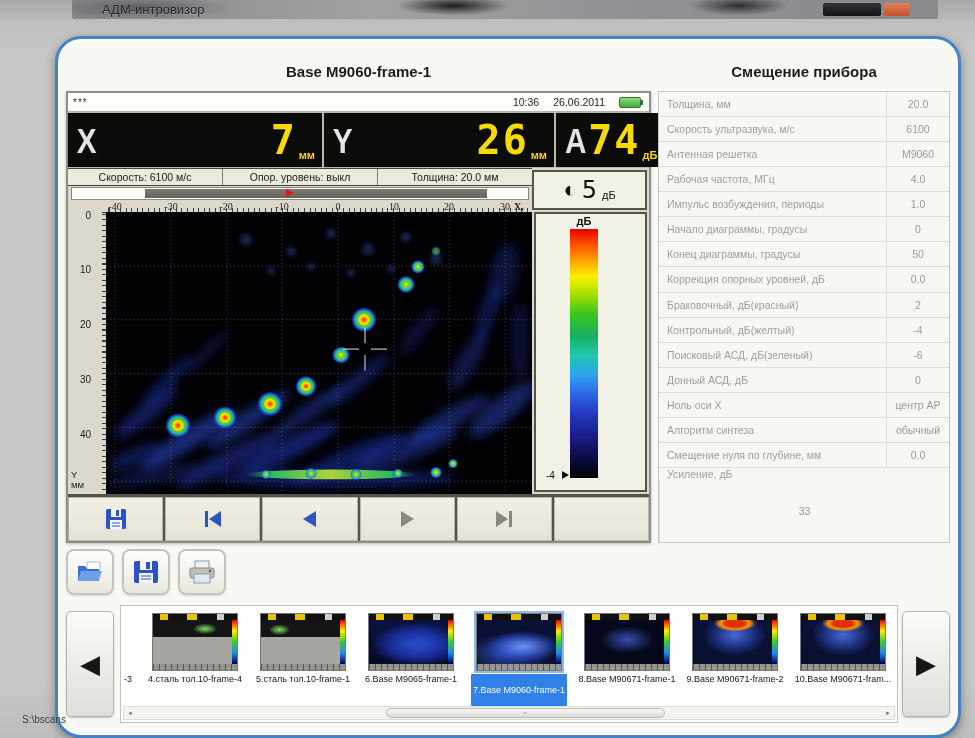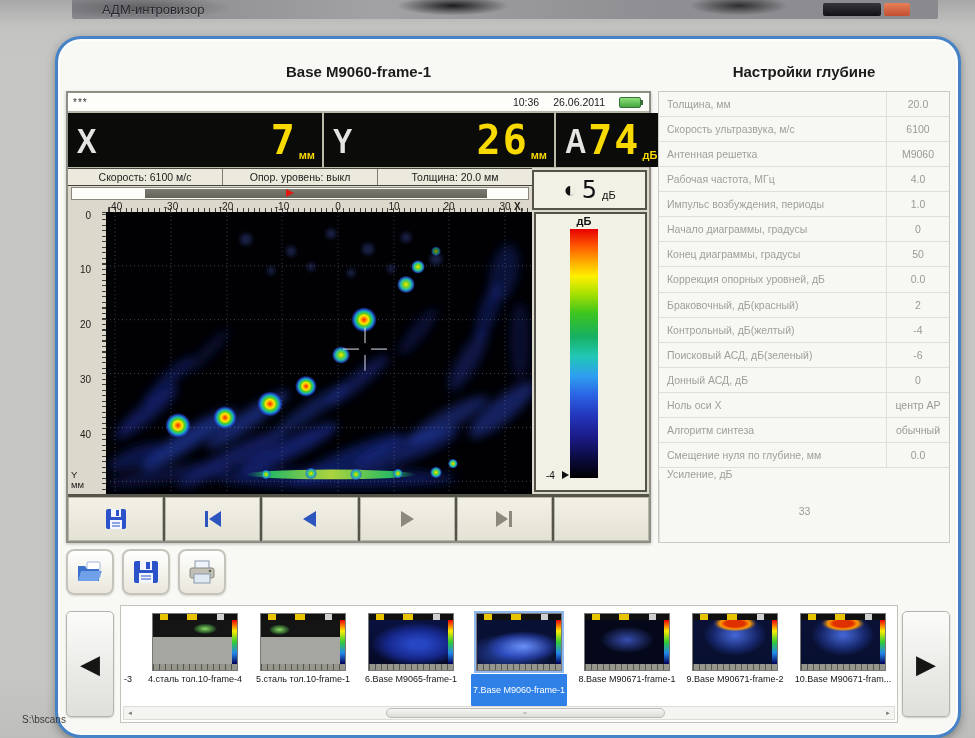--- a/index.html
+++ b/index.html
@@ -142,7 +142,7 @@
 <div class="appwin">
 
   <div class="main-title">Base M9060-frame-1</div>
-  <div class="settings-title">Настройки глубине</div>
+  <div class="settings-title">Смещение прибора</div>
 
   <div class="device">
 

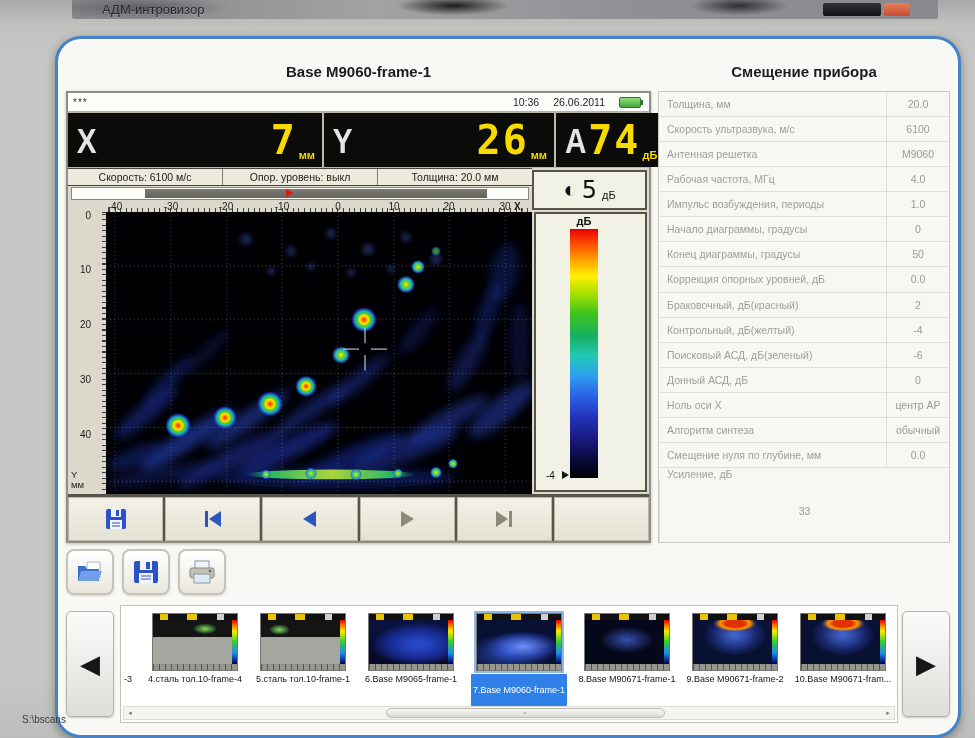--- a/index.html
+++ b/index.html
@@ -56,7 +56,7 @@
   .slider{position:relative;flex:none;height:11px;margin:1px 3px 0 3px;background:#fcfcf9;border:1px solid #8a887c;}
   .slider-fill{position:absolute;left:16%;right:9%;top:1px;bottom:1px;background:linear-gradient(#7c7b72,#64635a);}
   .slider-marker{position:absolute;left:47%;top:1px;width:0;height:0;border-top:4px solid transparent;border-bottom:4px solid transparent;border-left:8px solid #e01810;}
-  .xaxis{position:relative;flex:1;font-size:10px;color:#1d1d1a;}
+  .xaxis{position:relative;flex:1;font-size:10px;color:#1d1d1a;font-family:Liberation Serif, serif;}
   .xaxis .xtick{position:absolute;top:1px;transform:translateX(-50%);}
   .xaxis .xlabel{position:absolute;top:1px;left:446px;font-weight:bold;}
   .xaxis .xticks{position:absolute;left:38px;right:2px;bottom:0;height:4px;

